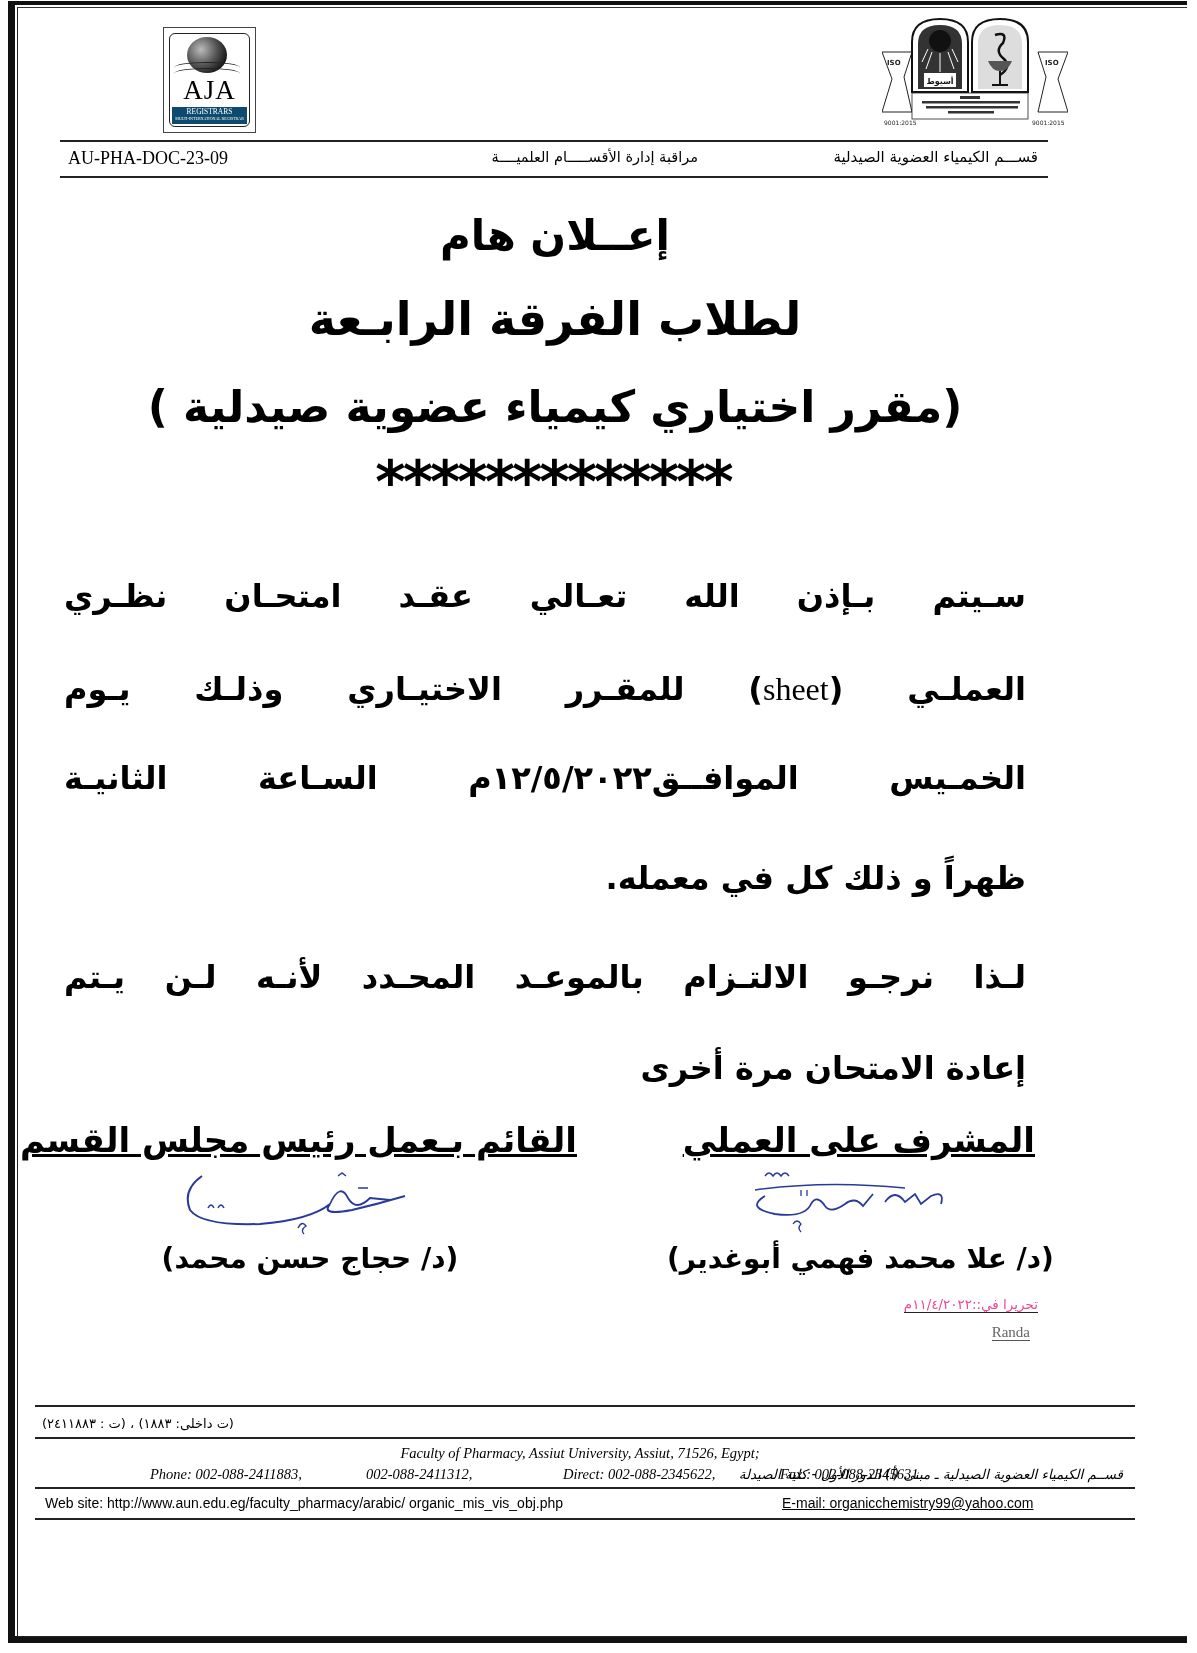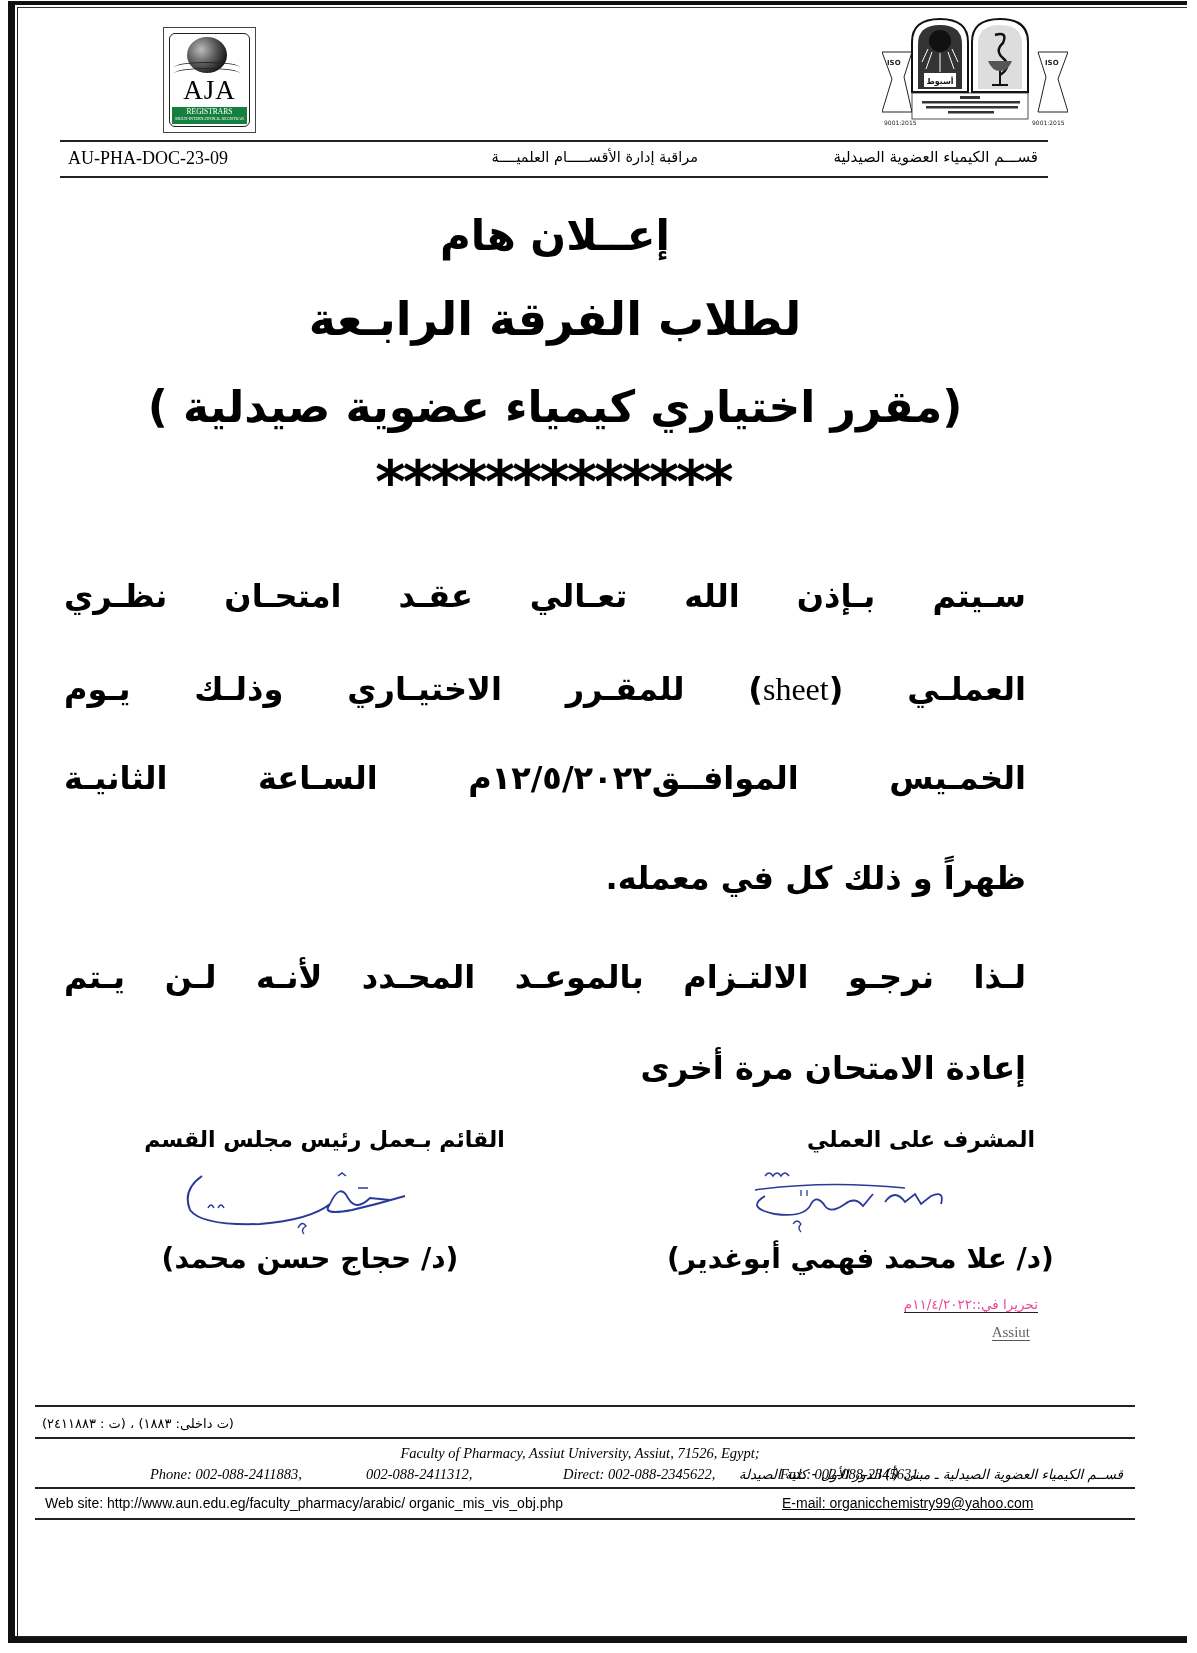--- a/index.html
+++ b/index.html
@@ -13,7 +13,7 @@
   .logo-aja .globe { position: absolute; left: 23px; top: 9px; width: 40px; height: 36px; border-radius: 50%; background: radial-gradient(circle at 35% 35%, #bbb 0%, #555 45%, #111 80%); }
   .logo-aja .swoosh { position: absolute; left: 10px; width: 66px; height: 10px; border-top: 1.5px solid #222; border-radius: 50%; }
   .logo-aja .aja-text { position: absolute; left: 0; right: 0; top: 49px; text-align: center; font-family: "Liberation Serif", serif; font-size: 27px; line-height: 27px; font-weight: normal; letter-spacing: 1px; }
-  .logo-aja .reg-bar { position: absolute; left: 8px; right: 8px; top: 79px; height: 17px; background: #15803d; color: #fff; text-align: center; font-family: "Liberation Serif", serif; font-size: 7.5px; line-height: 9px; }
+  .logo-aja .reg-bar { position: absolute; left: 8px; right: 8px; top: 79px; height: 17px; background: #0c4a6e; color: #fff; text-align: center; font-family: "Liberation Serif", serif; font-size: 7.5px; line-height: 9px; }
   .logo-aja .reg-bar small { display: block; font-size: 4px; line-height: 6px; }
 
   .logo-uni { position: absolute; left: 882px; top: 17px; width: 186px; height: 112px; }

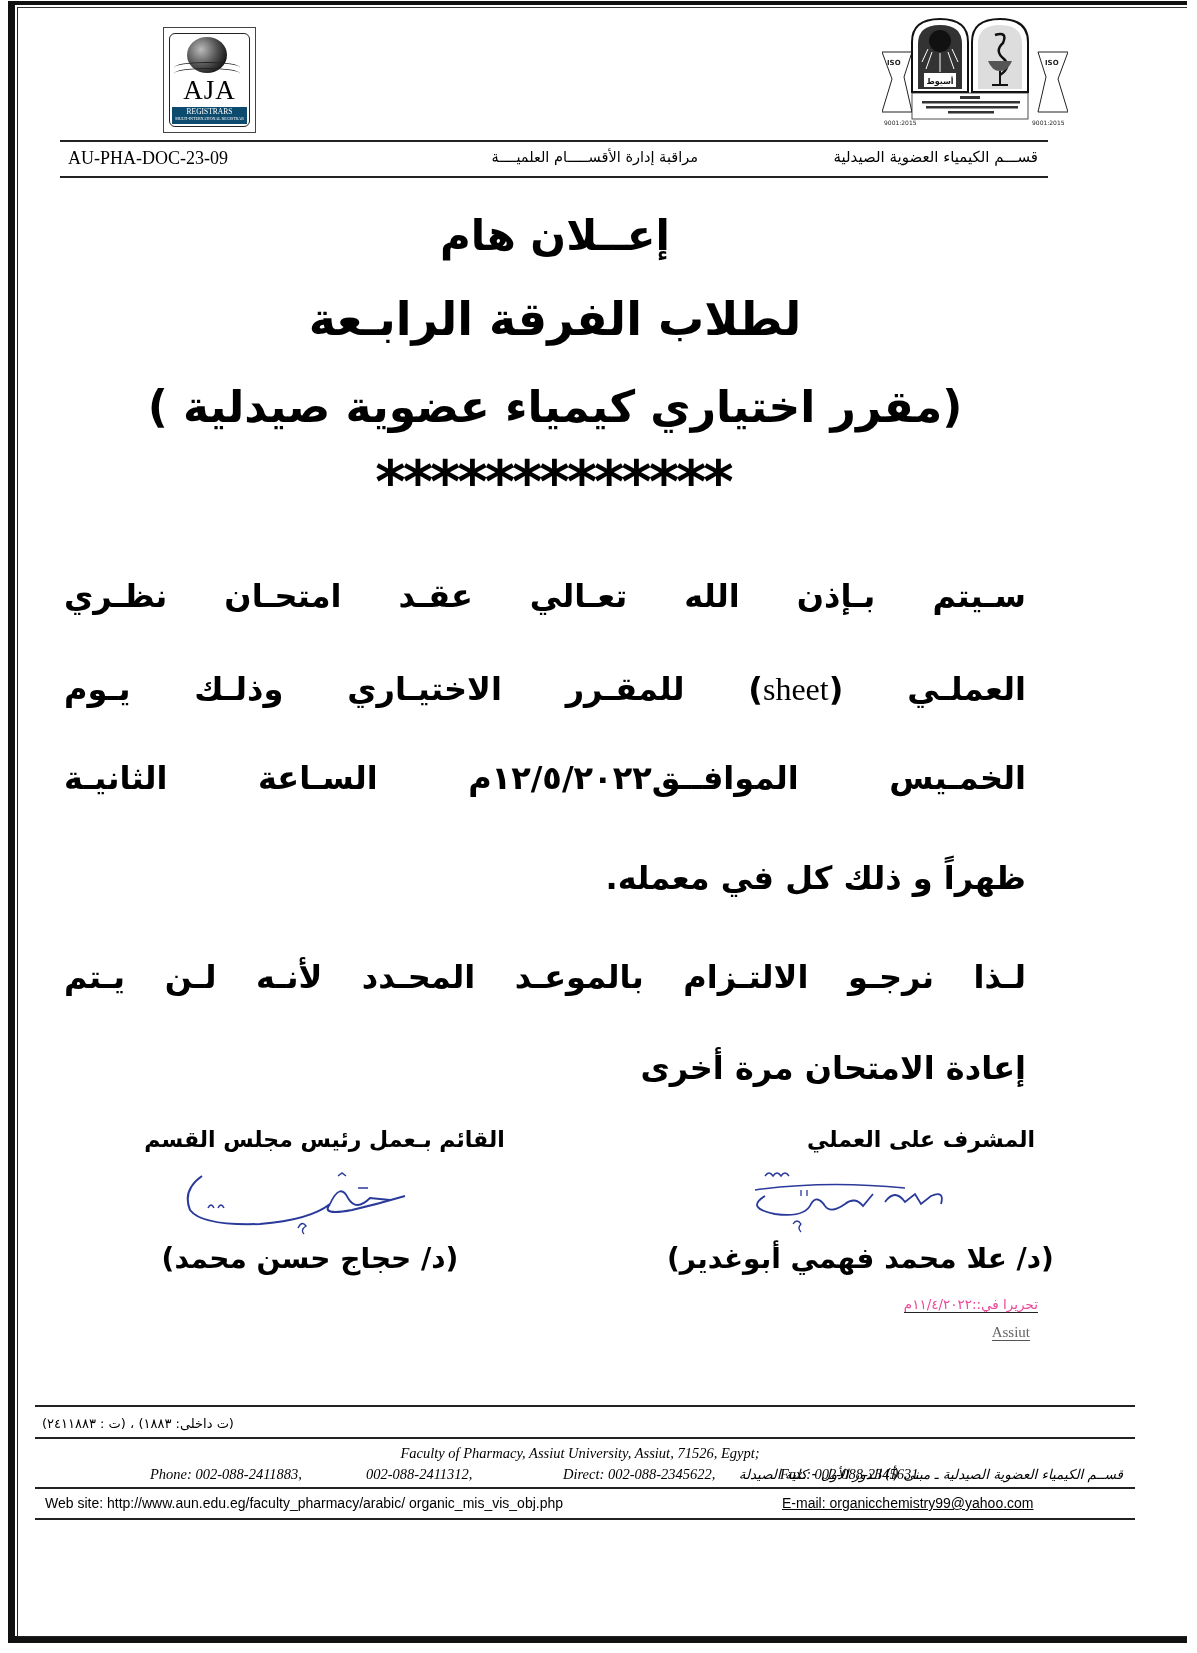--- a/index.html
+++ b/index.html
@@ -44,7 +44,7 @@
   .latin { font-family: "Liberation Serif", serif; font-weight: normal; unicode-bidi: isolate; direction: ltr; display: inline-block; }
 
   
-  .sig-title { position: absolute; direction: rtl; font-family: "DejaVu Sans", sans-serif; font-weight: bold; font-size: 22px; line-height: 44px; white-space: nowrap; }
+  .sig-title { position: absolute; direction: rtl; font-family: "DejaVu Sans", sans-serif; font-weight: bold; font-size: 34px; line-height: 44px; white-space: nowrap; text-decoration: underline; }
   .sig-title.left { left: 72px; top: 1118px; width: 505px; text-align: center; }
   .sig-title.right { left: 730px; top: 1118px; width: 305px; text-align: right; }
   .sig-name { position: absolute; direction: rtl; font-family: "DejaVu Sans", sans-serif; font-weight: bold; font-size: 28px; line-height: 44px; white-space: nowrap; }

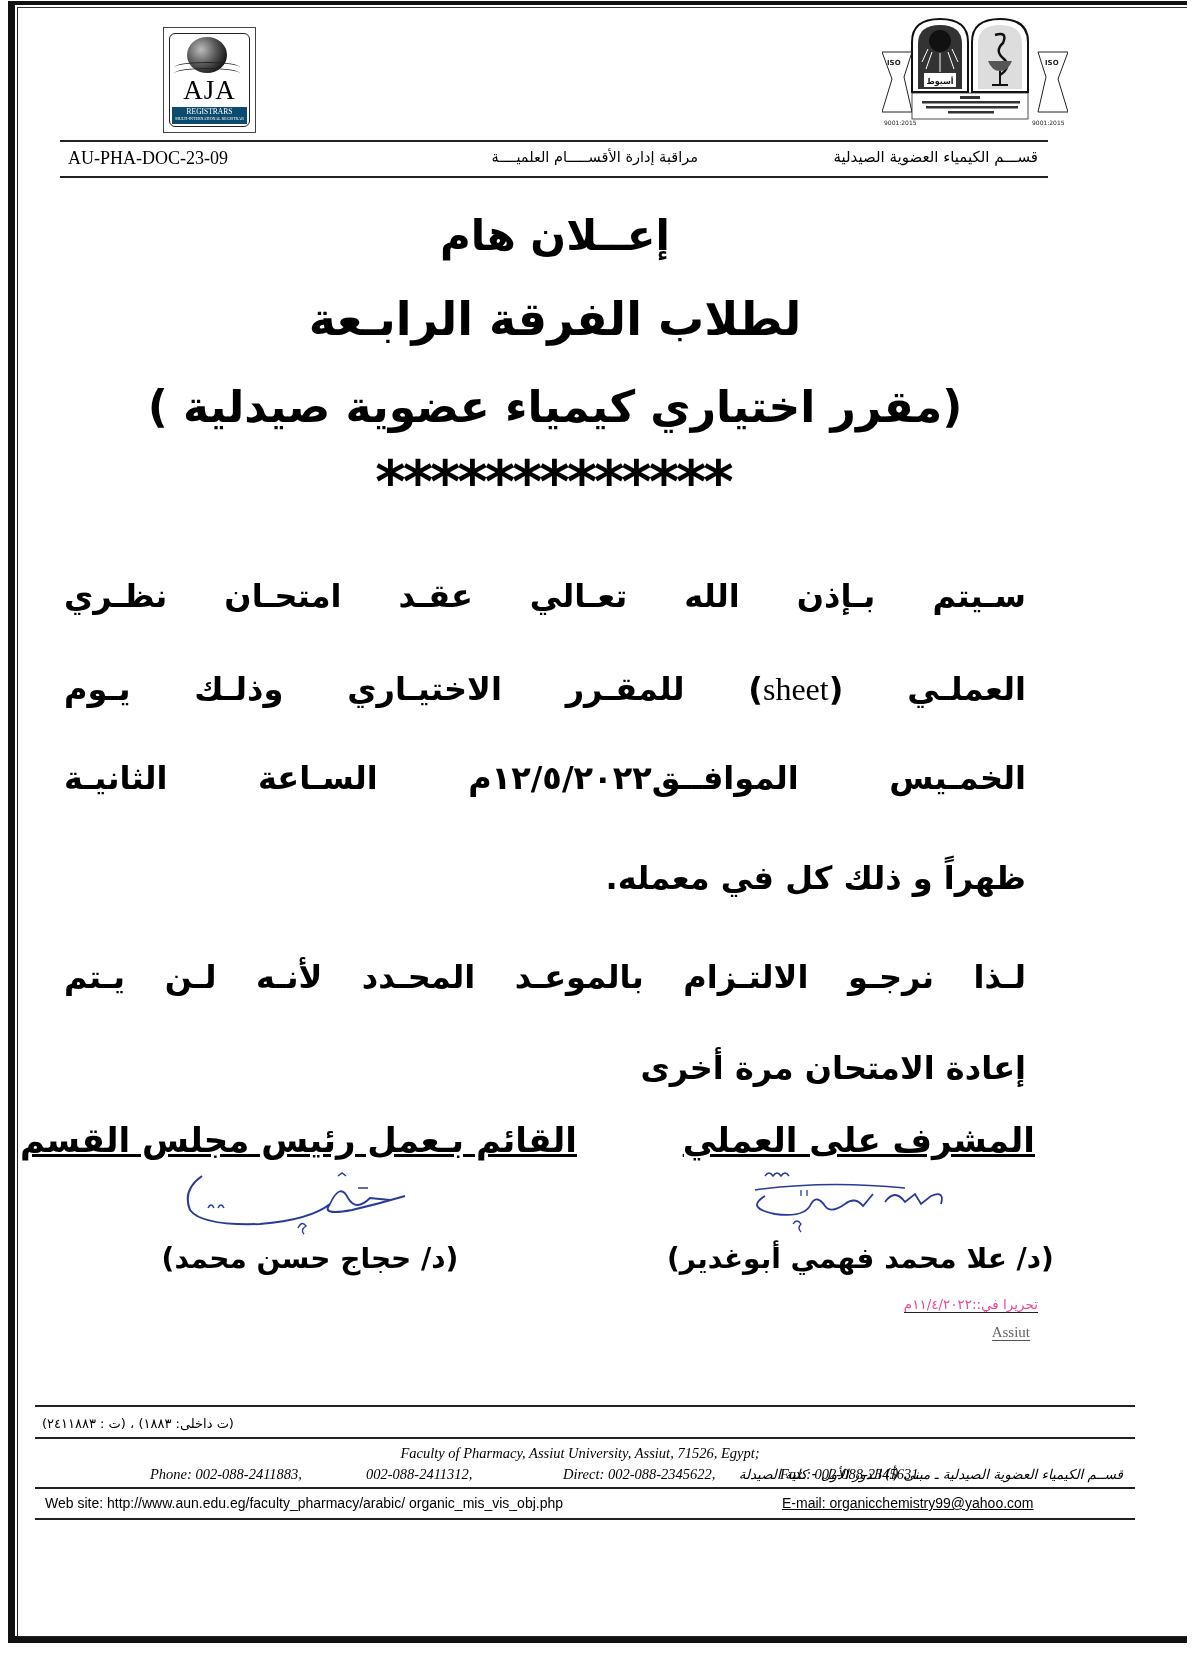--- a/index.html
+++ b/index.html
@@ -171,7 +171,7 @@
 <div class="sig-name right">(د/ علا محمد فهمي أبوغدير)</div>
 
 <div class="date-line"><span>تحريرا في::١١/٤/٢٠٢٢م</span></div>
-<div class="typist"><span>Assiut</span></div>
+<div class="typist"><span>Randa</span></div>
 
 <div class="ft-line" style="top:1405px; height:1.5px;"></div>
 <div class="ft-ar-right">قســم الكيمياء العضوية الصيدلية ـ مبنى (أ) الدور الأول  - كلية الصيدلة</div>

